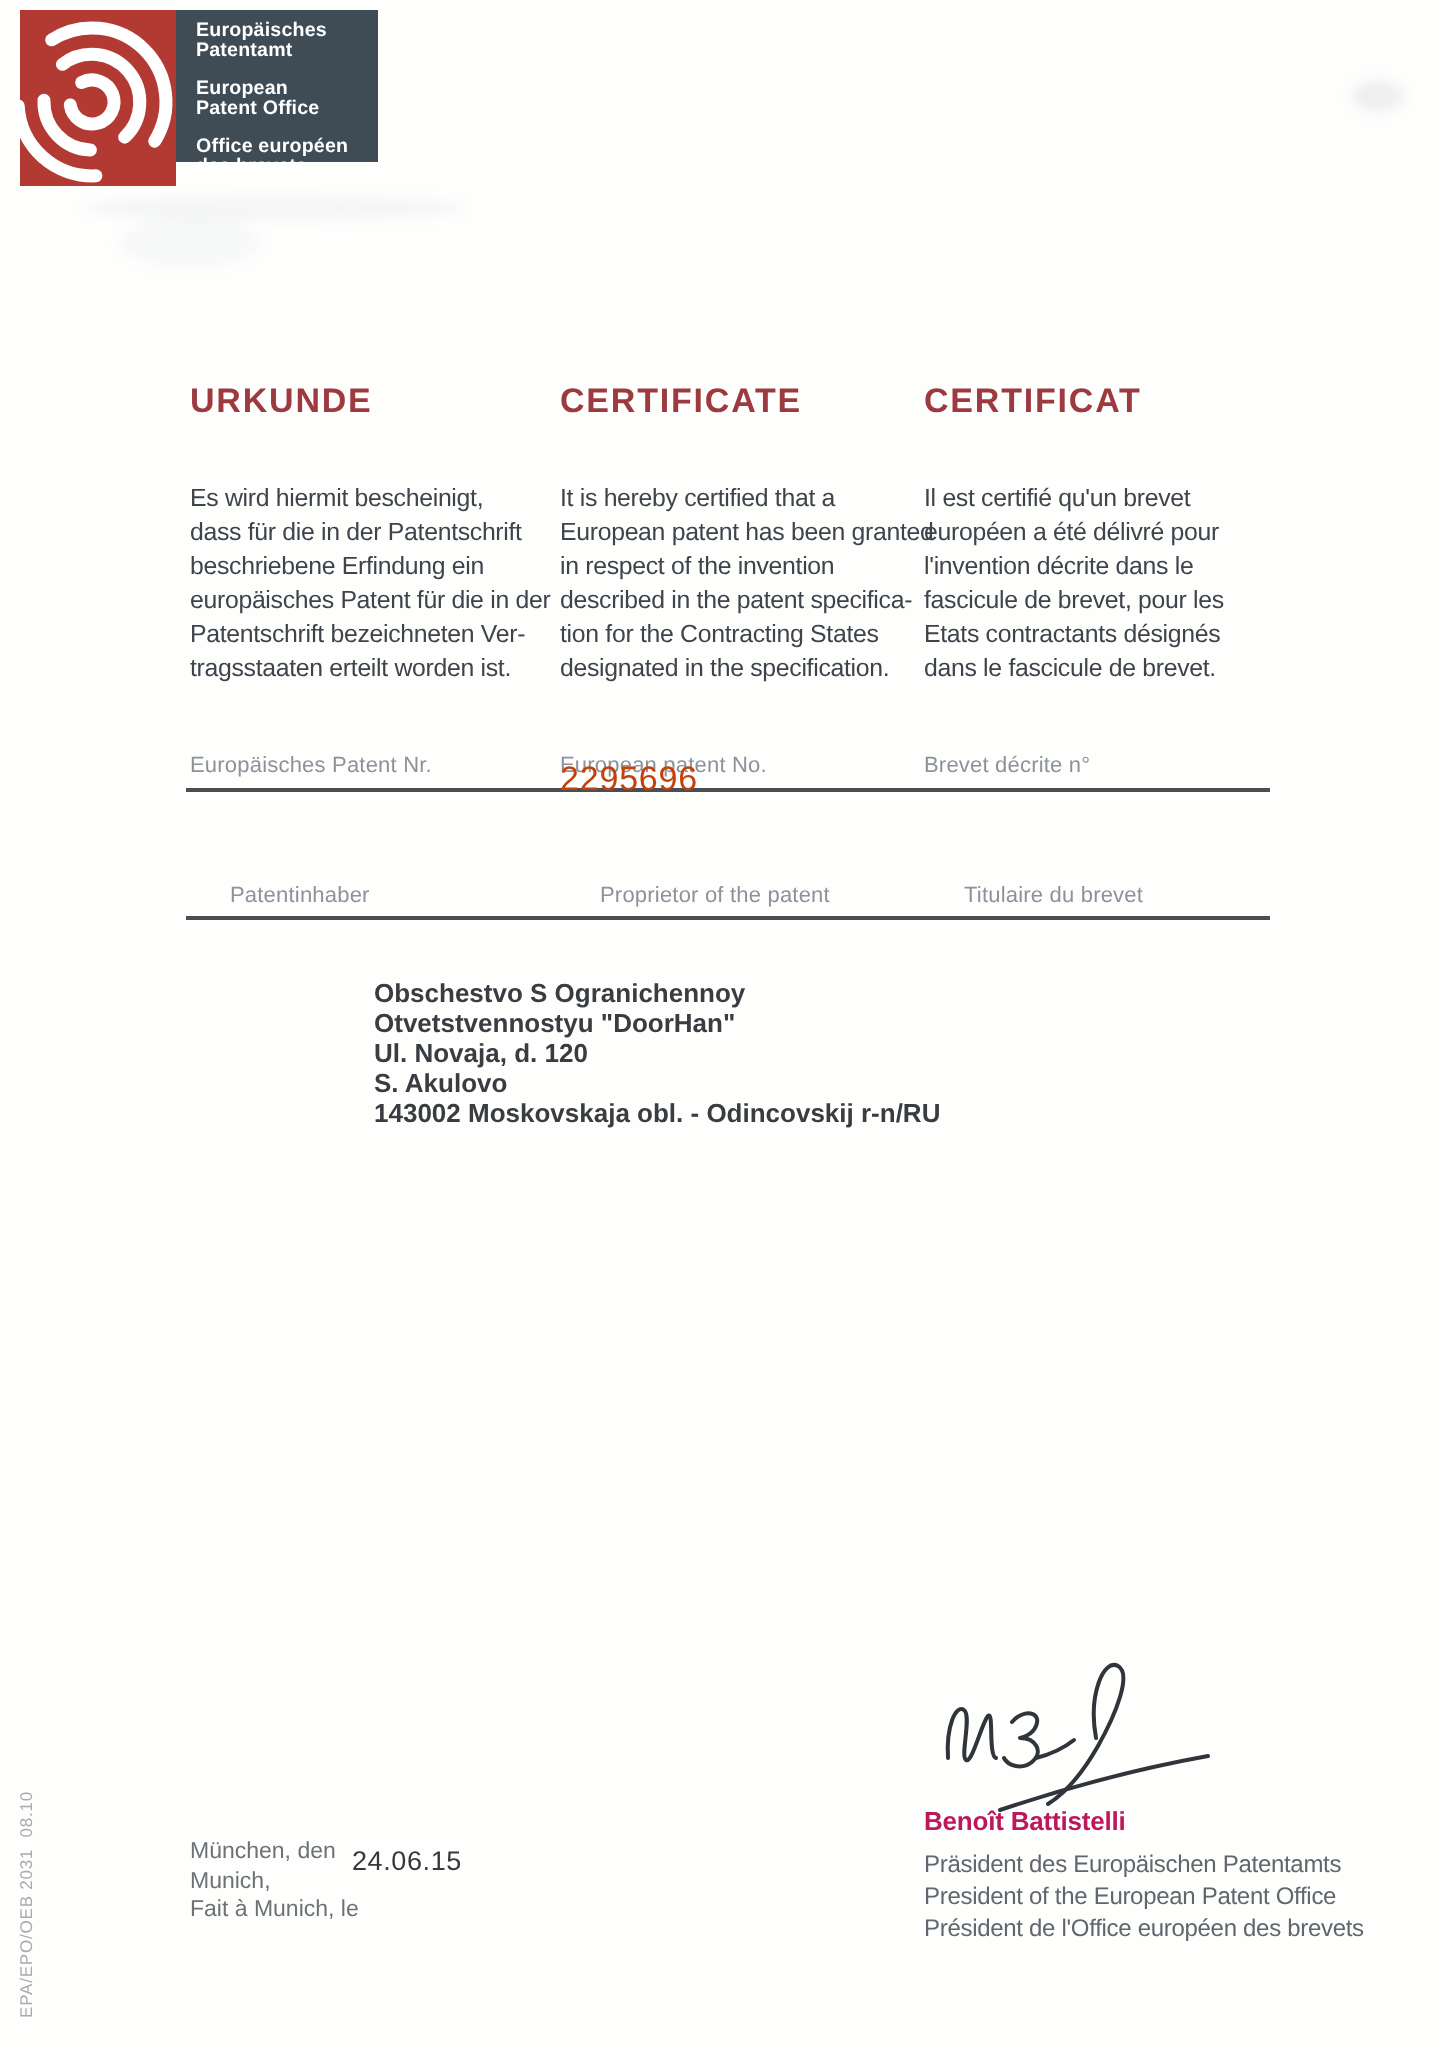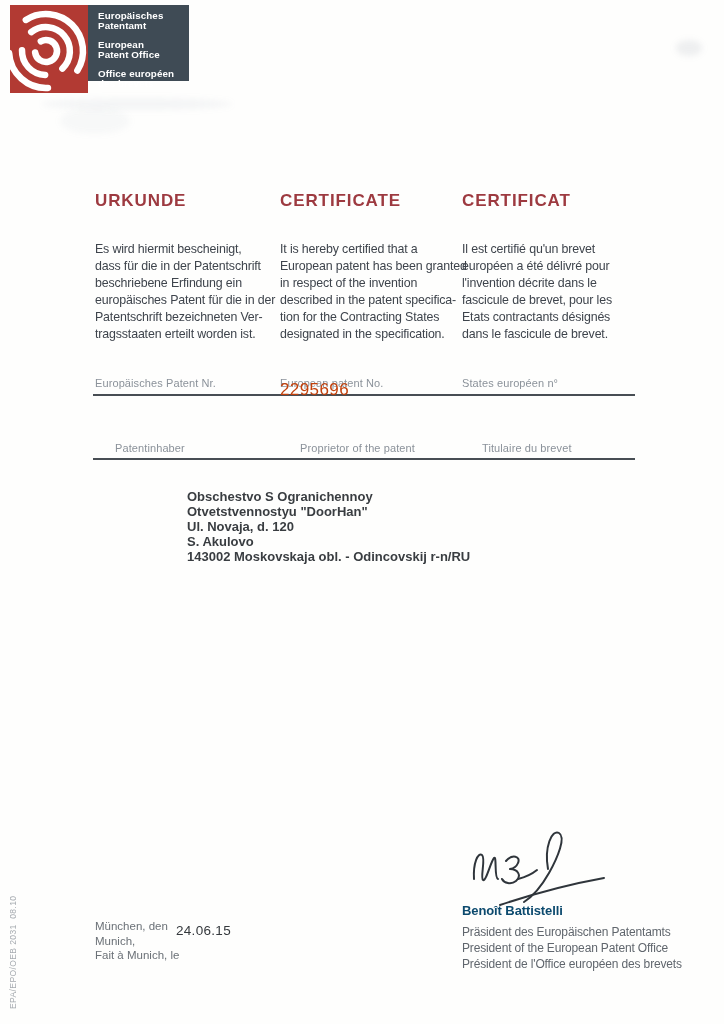--- a/index.html
+++ b/index.html
@@ -140,7 +140,7 @@
 
   <span class="field-label row1 col-de">Europäisches Patent Nr.</span>
   <span class="field-label row1 col-en">European patent No.</span>
-  <span class="field-label row1 col-fr">States européen n°</span>
+  <span class="field-label row1 col-fr">Brevet décrite n°</span>
   <div class="rule rule1"></div>
   <p class="patent-number">2295696</p>
 

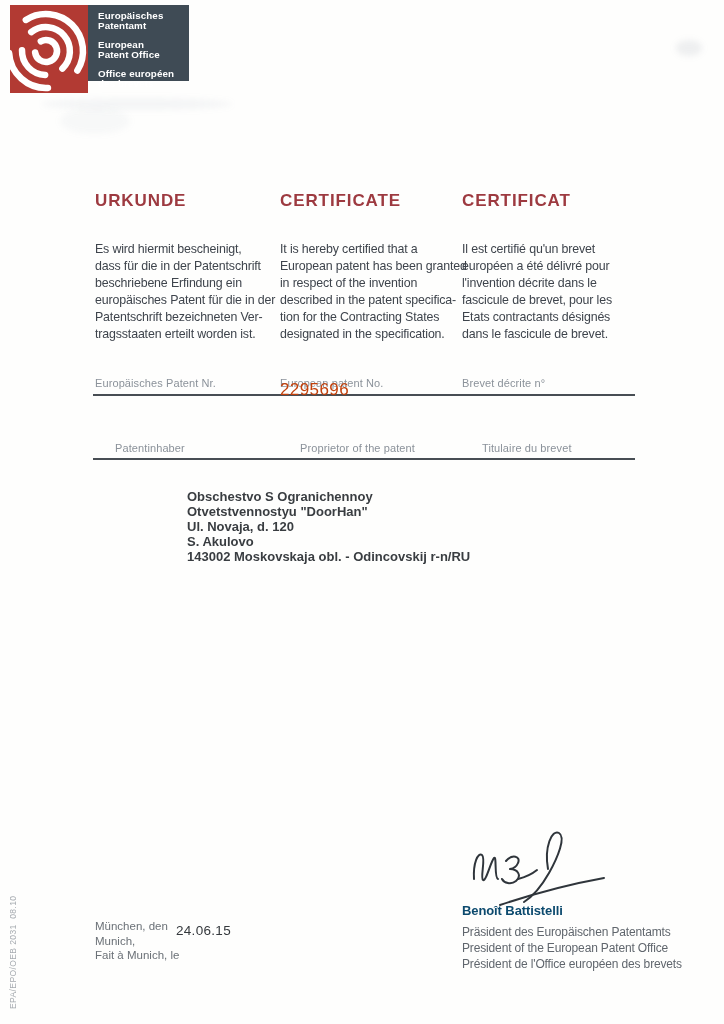--- a/index.html
+++ b/index.html
@@ -62,7 +62,7 @@
   .signature-svg{position:absolute;left:460px;top:823px;}
   .sig-name{
     position:absolute;left:462px;top:903px;margin:0;
-    font-size:13px;font-weight:bold;color:#0c4a6e;letter-spacing:-0.1px;
+    font-size:13px;font-weight:bold;color:#be185d;letter-spacing:-0.1px;
   }
   .sig-titles{
     position:absolute;left:462px;top:924px;margin:0;

